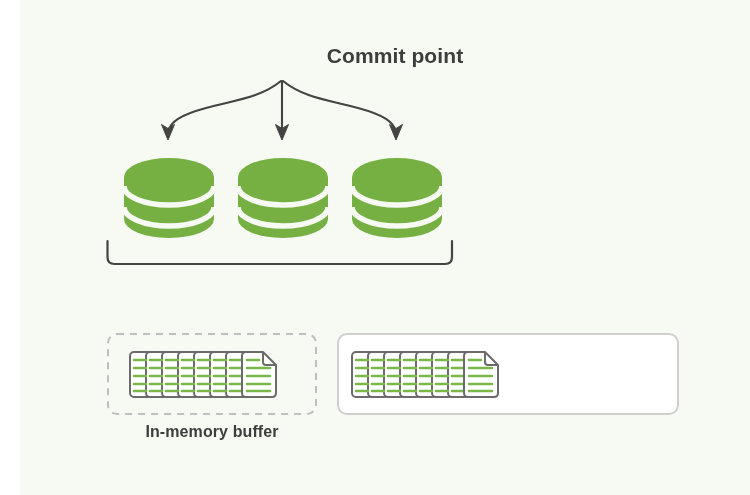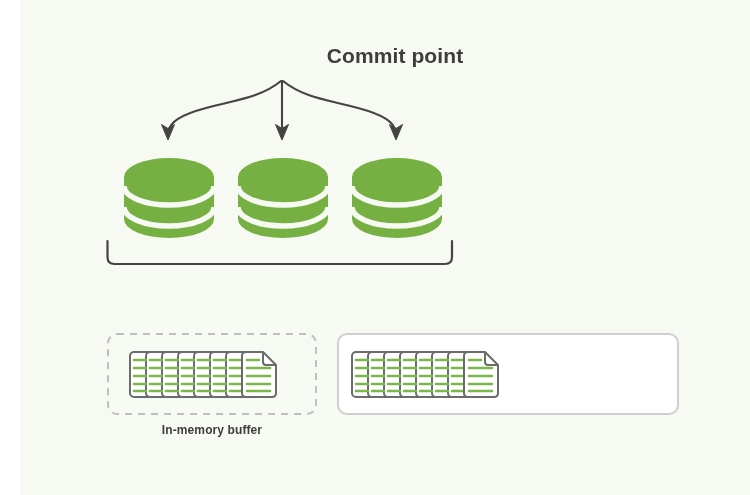--- a/index.html
+++ b/index.html
@@ -48,7 +48,7 @@
   #label-inmemory {
     left: 88px; width: 208px;
     top: 423px;
-    font-size: 12px;
+    font-size: 16px;
   }
   #label-translog {
     left: 318px; width: 340px;

